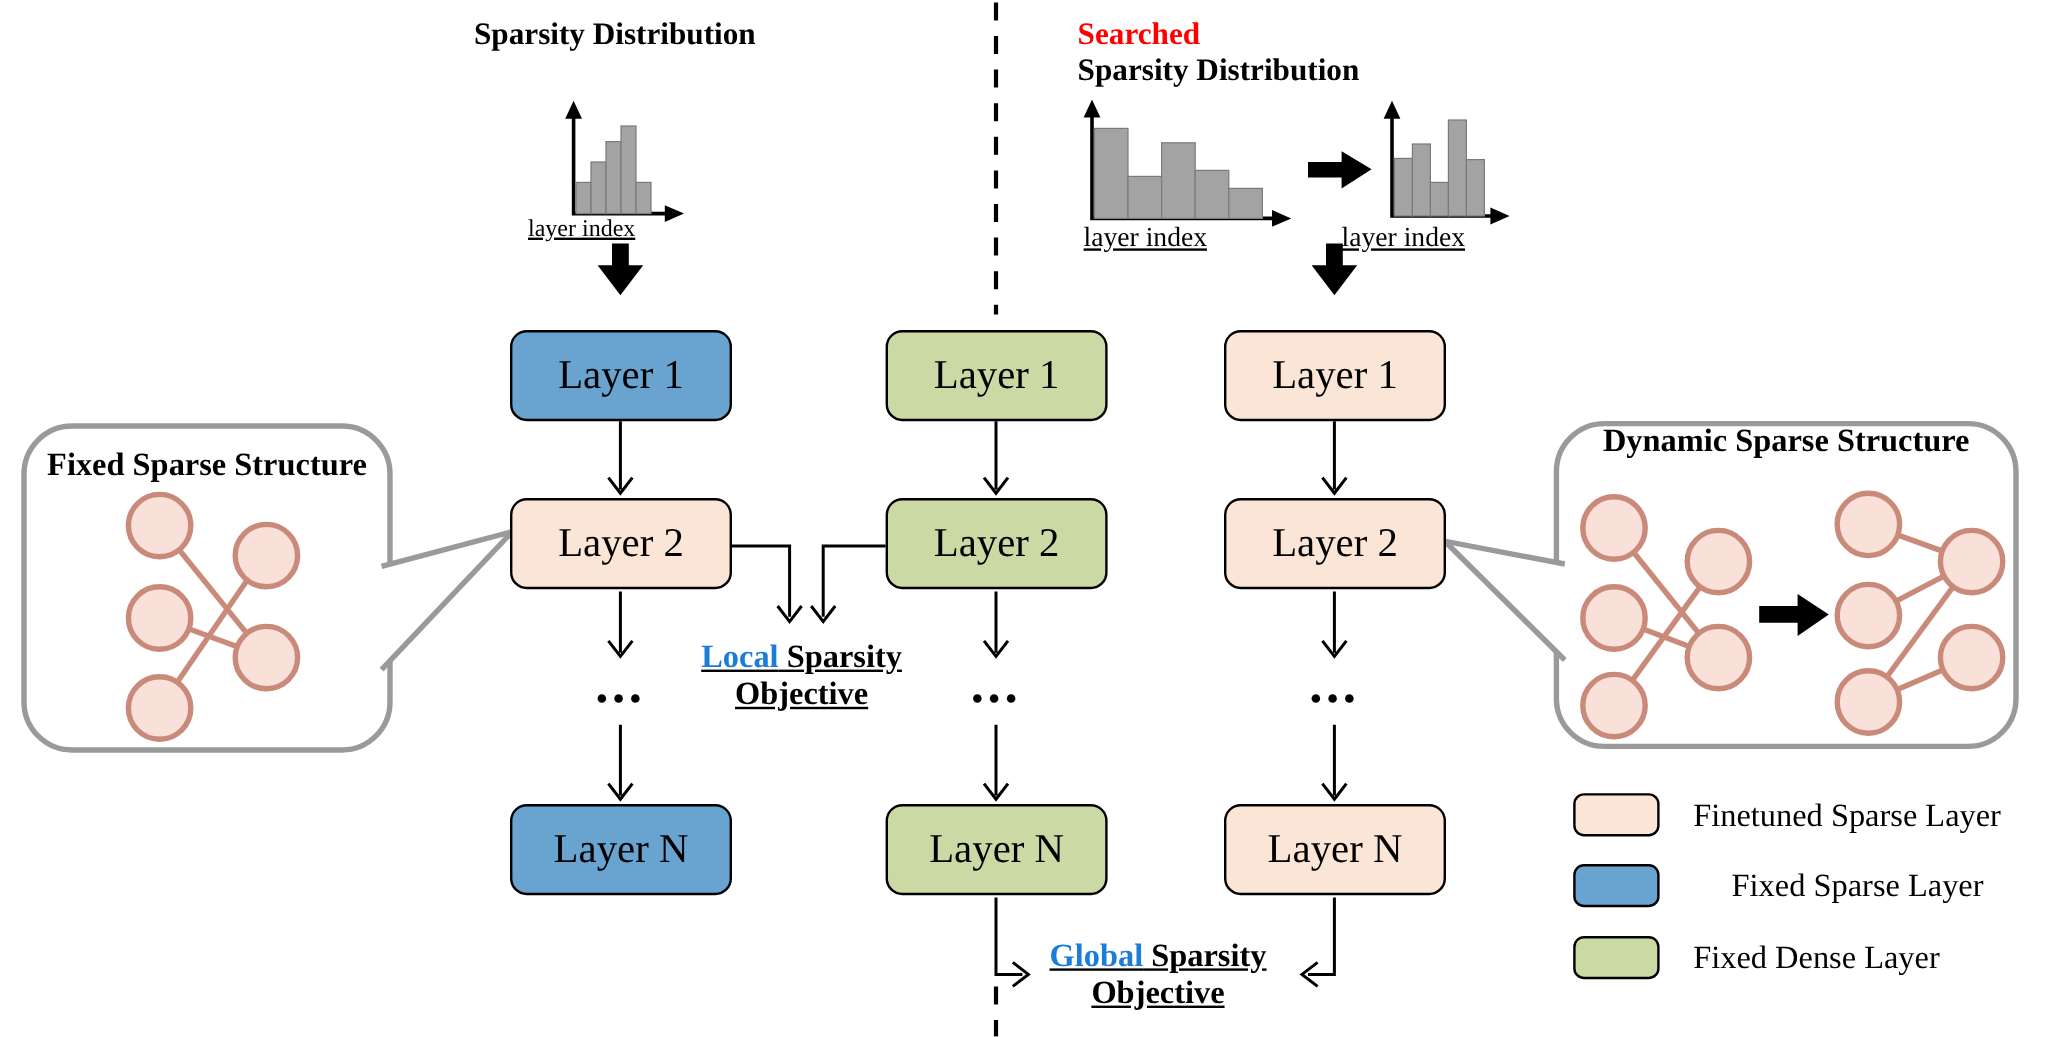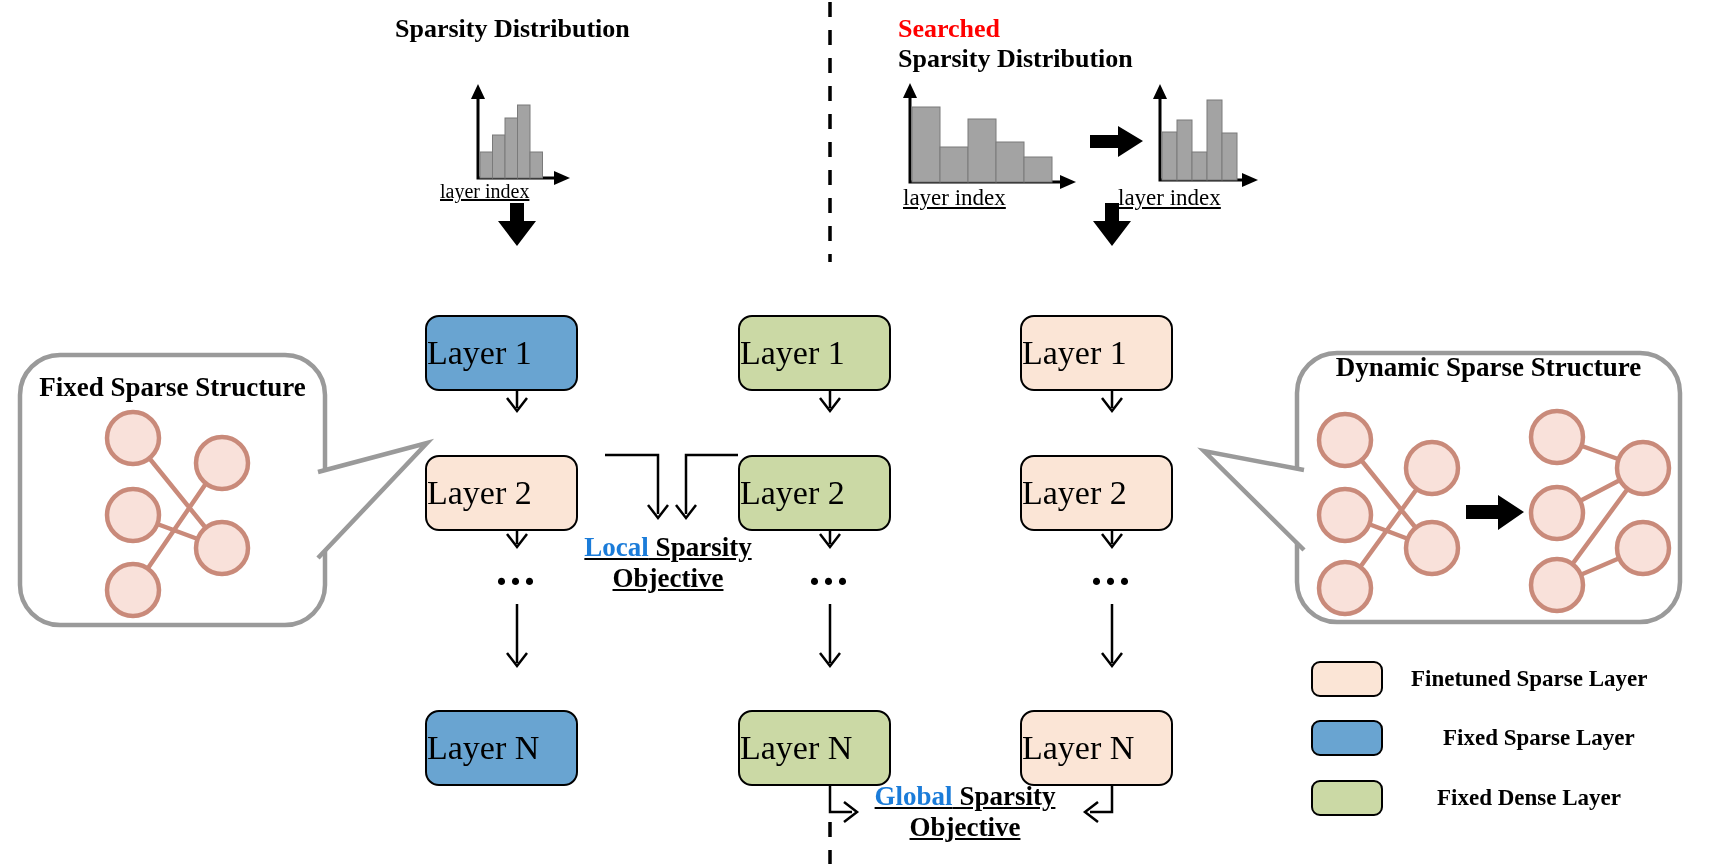--- a/index.html
+++ b/index.html
@@ -8,8 +8,8 @@
   #underlay{position:absolute;left:0;top:0;}
   .abs{position:absolute;}
   
-  .layerbox{position:absolute;width:153px;height:76px;border:2.5px solid #000;border-radius:14px;
-            display:flex;align-items:center;justify-content:flex-start;font-size:34px;box-sizing:border-box;margin-top:40px;}
+  .layerbox{position:absolute;width:185px;height:76px;border:2.5px solid #000;border-radius:14px;
+            display:flex;align-items:center;justify-content:center;font-size:34px;box-sizing:border-box;}
   .fill-peach{background:#FBE5D6;}
   .fill-blue{background:#69A4D1;}
   .fill-green{background:#CBD9A5;}

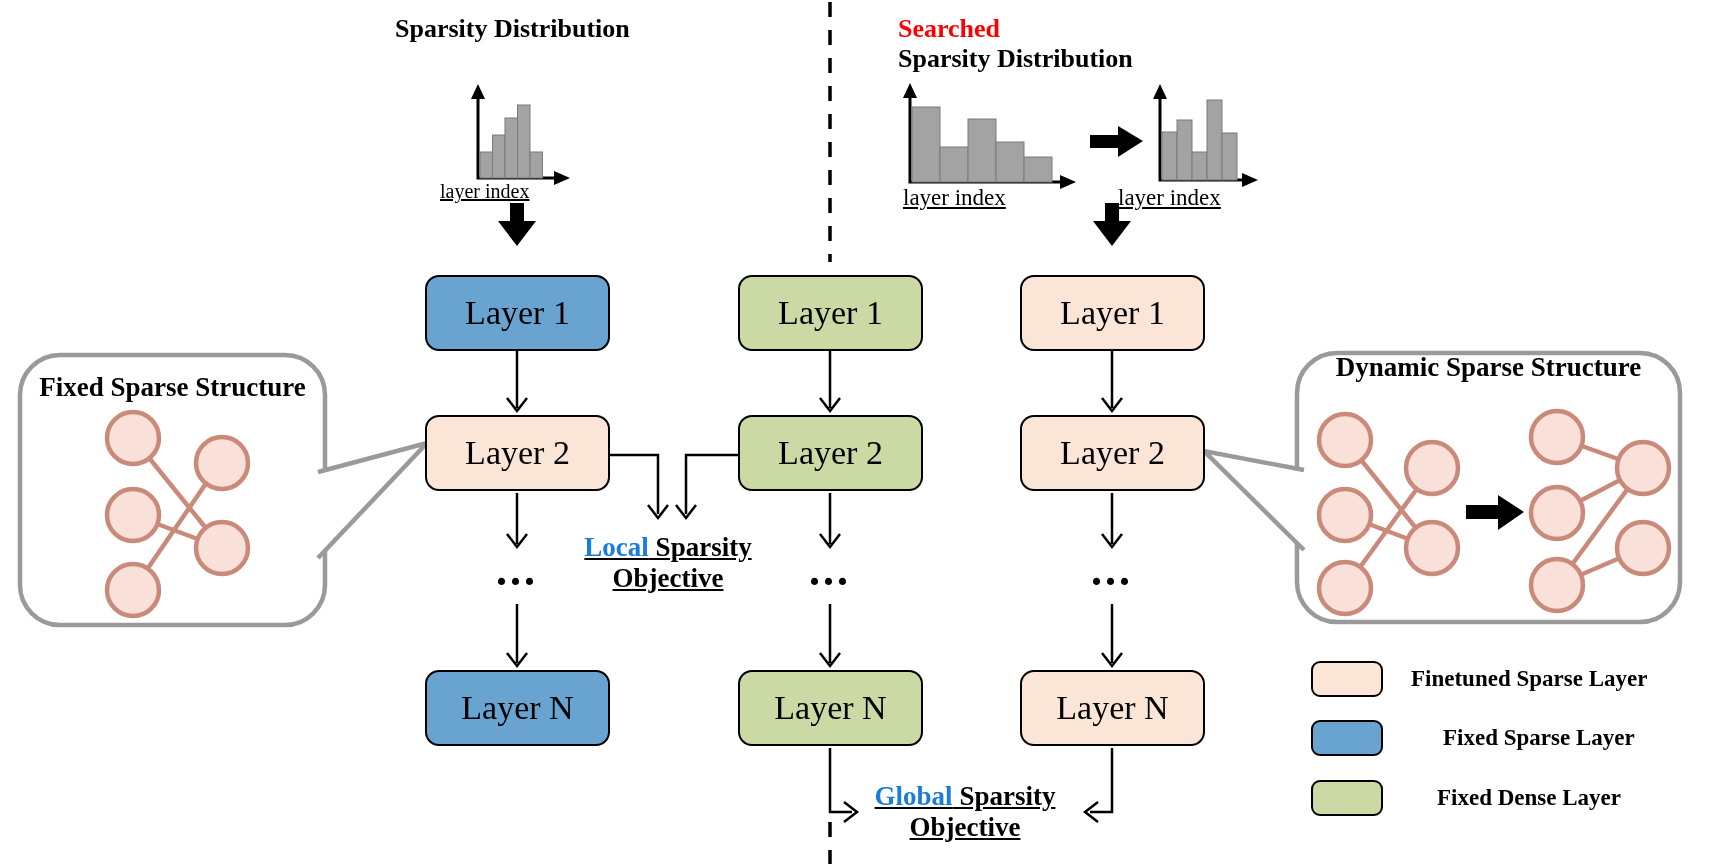--- a/index.html
+++ b/index.html
@@ -30,7 +30,7 @@
   
   .legend-row{position:absolute;display:flex;align-items:center;height:38px;}
   .swatch{width:72px;height:36px;border:2.5px solid #000;border-radius:9px;box-sizing:border-box;}
-  .legend-label{margin-left:28px;font-weight:bold;font-size:23px;white-space:nowrap;}
+  .legend-label{margin-left:28px;font-weight:normal;font-size:27px;white-space:nowrap;}
   
   .thin{stroke:#000;stroke-width:2.5;fill:none;}
   .axisln{stroke:#000;stroke-width:3;fill:none;}

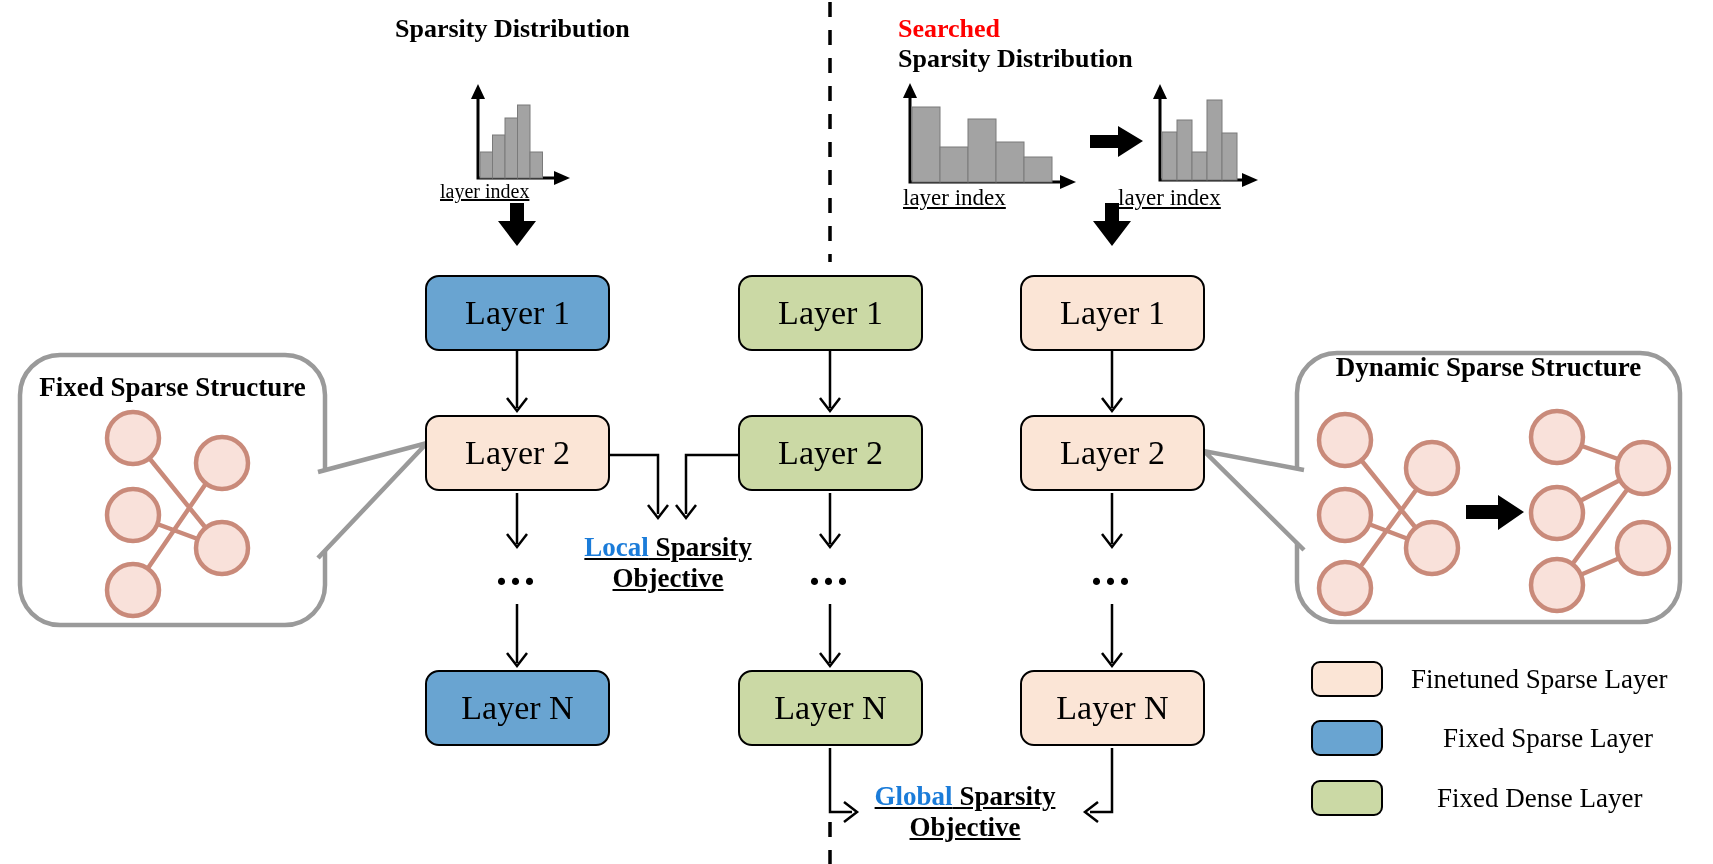--- a/index.html
+++ b/index.html
@@ -216,7 +216,7 @@
     <div class="swatch fill-blue"></div>
     <div class="legend-label">Fixed Sparse Layer</div>
   </div>
-  <div class="legend-row" style="left:1311px;top:779px;gap:26px;">
+  <div class="legend-row" style="left:1311px;top:779px;">
     <div class="swatch fill-green"></div>
     <div class="legend-label">Fixed Dense Layer</div>
   </div>

